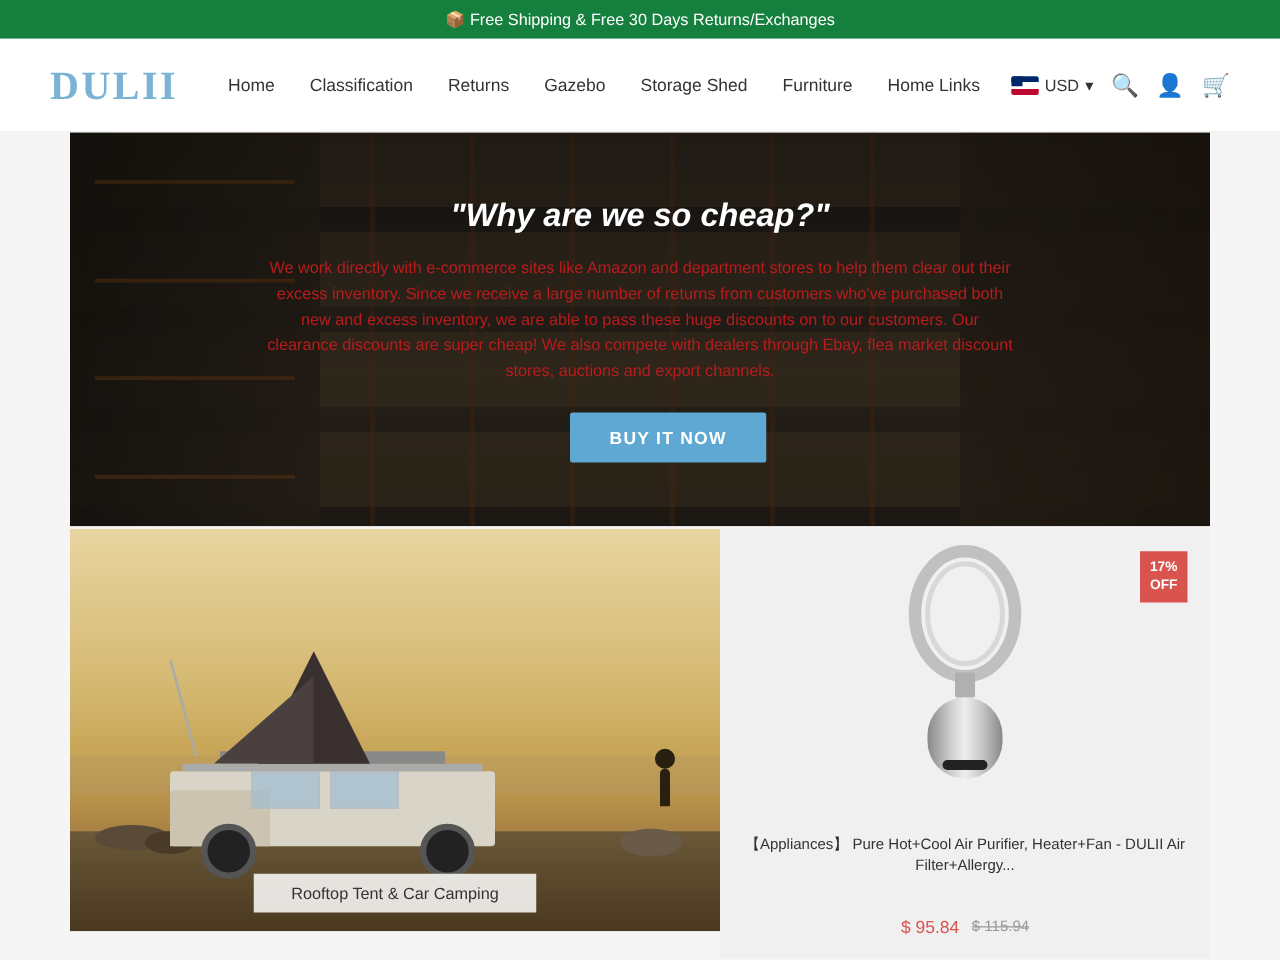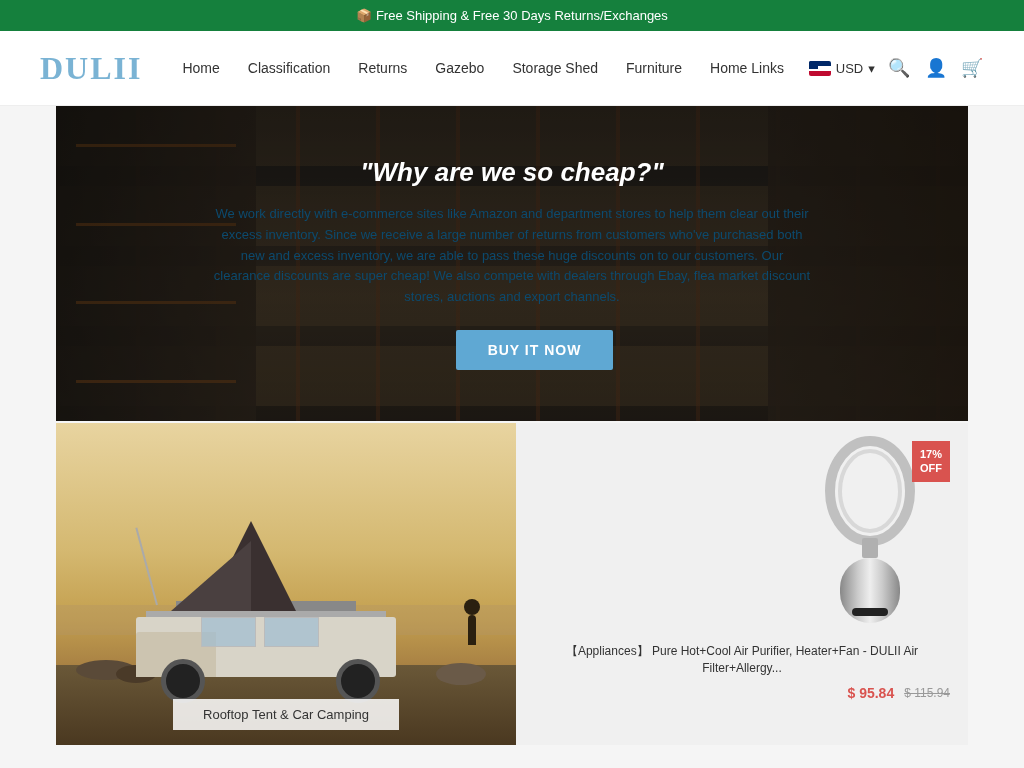--- a/index.html
+++ b/index.html
@@ -121,7 +121,7 @@
     }
     .hero-desc {
       font-size: 13px;
-      color: #0c4a6e;
+      color: #b91c1c;
       max-width: 600px;
       line-height: 1.6;
       margin-bottom: 22px;

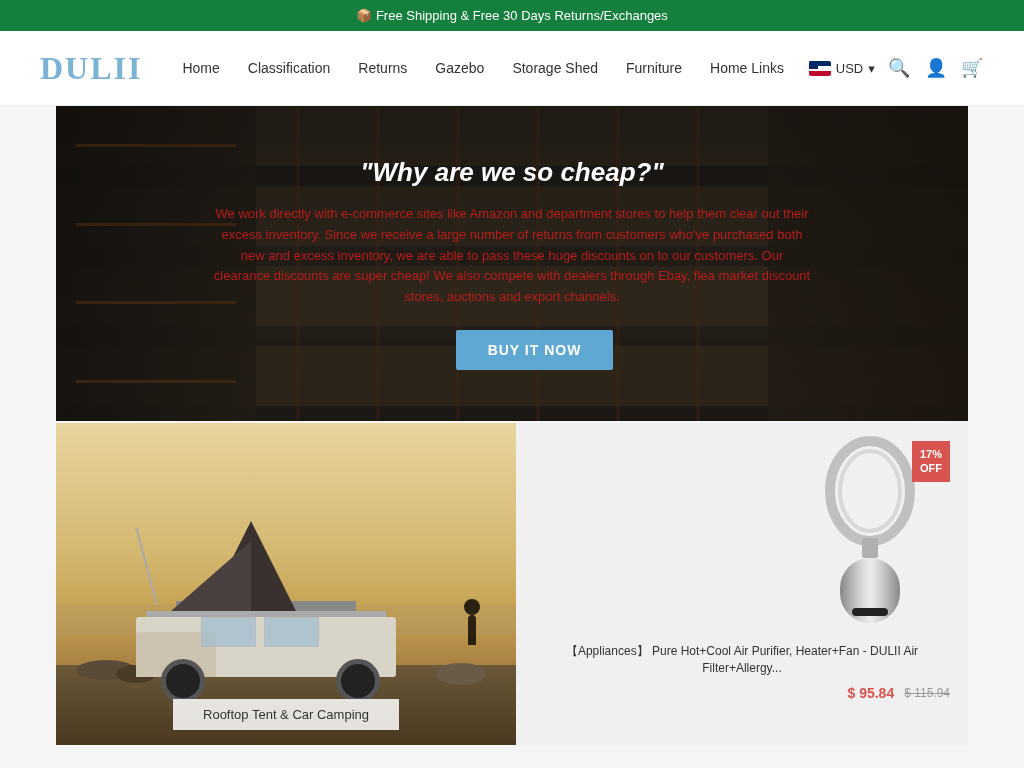--- a/index.html
+++ b/index.html
@@ -203,10 +203,11 @@
       background: #f0f0f0;
       display: flex;
       flex-direction: column;
-      align-items: flex-end;
+      align-items: center;
       justify-content: flex-start;
       padding: 18px;
       position: relative;
+      gap: 24px;
     }
     .product-badge {
       position: absolute;

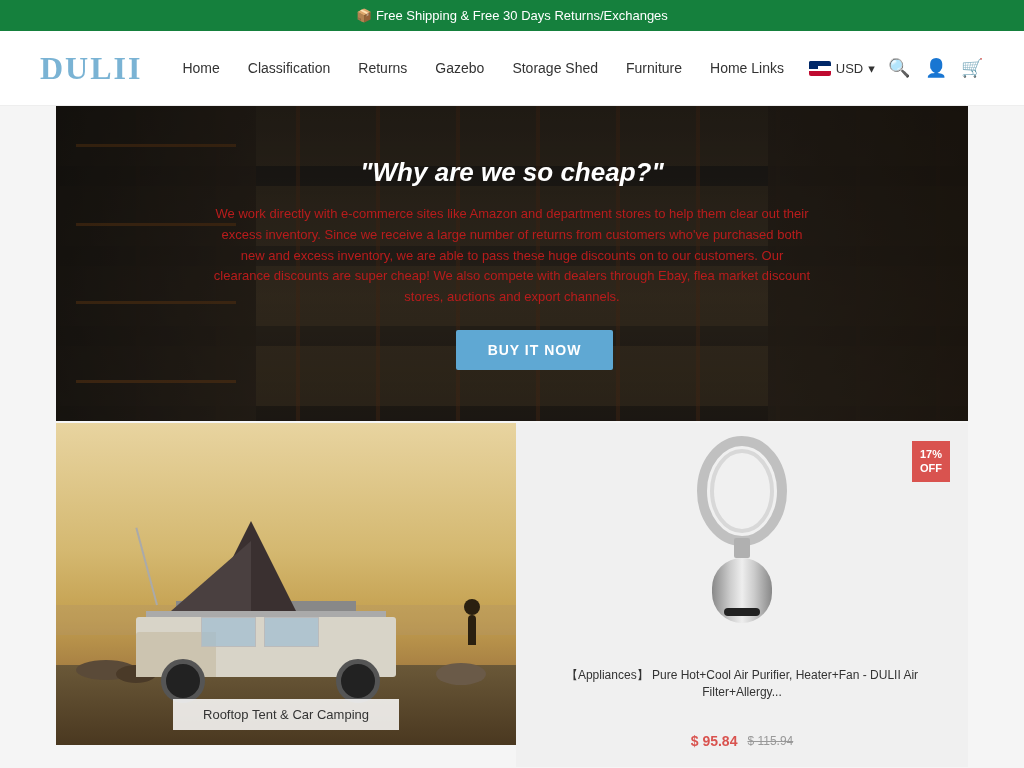--- a/index.html
+++ b/index.html
@@ -148,7 +148,7 @@
       margin-top: 2px;
     }
     .left-card {
-      width: 460px;
+      width: 520px;
       height: 322px;
       position: relative;
       overflow: hidden;

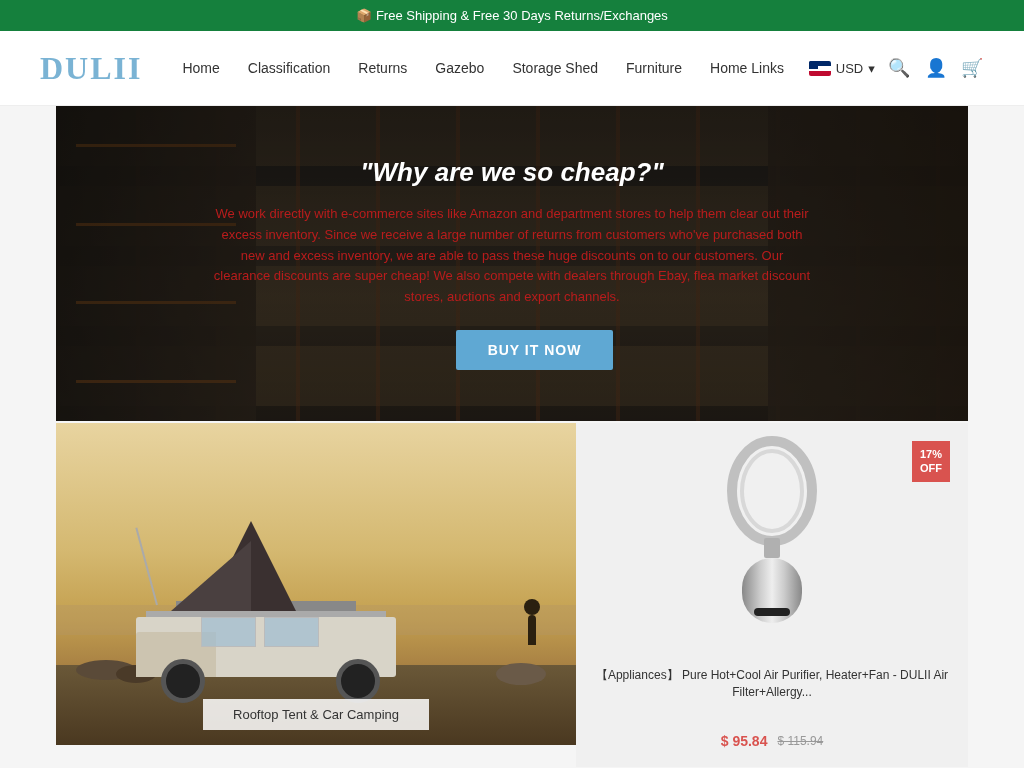--- a/index.html
+++ b/index.html
@@ -251,7 +251,7 @@
     .price-new {
       color: #d9534f;
       font-size: 14px;
-      font-weight: bold;
+      font-weight: normal;
     }
     .price-old {
       color: #999;

